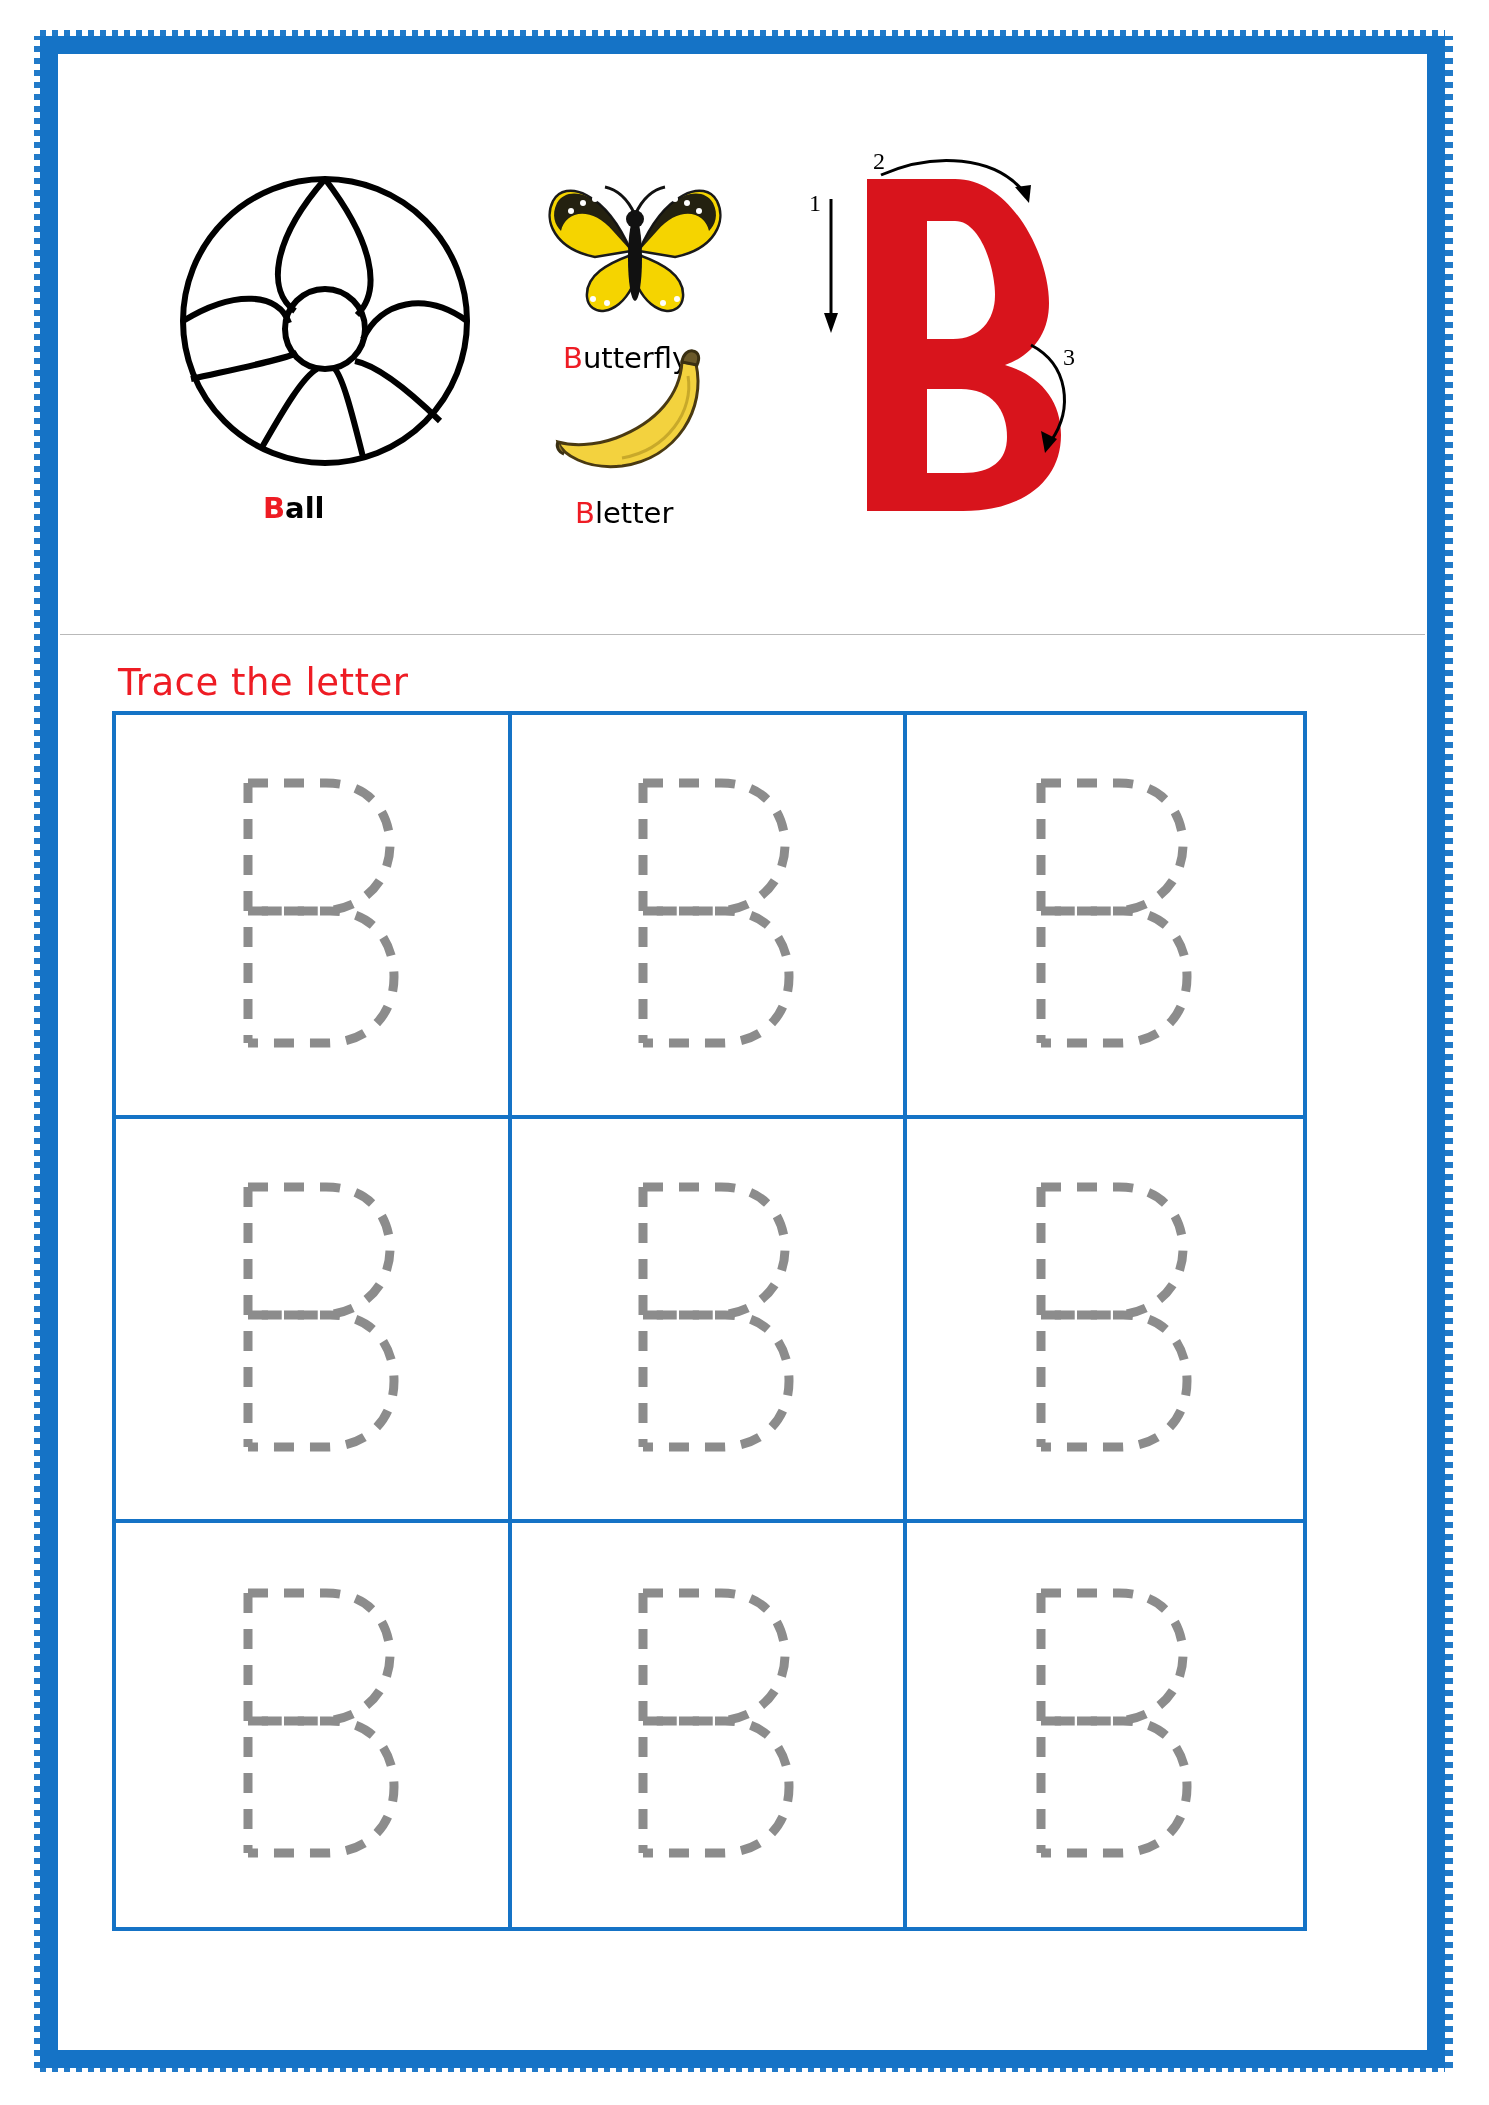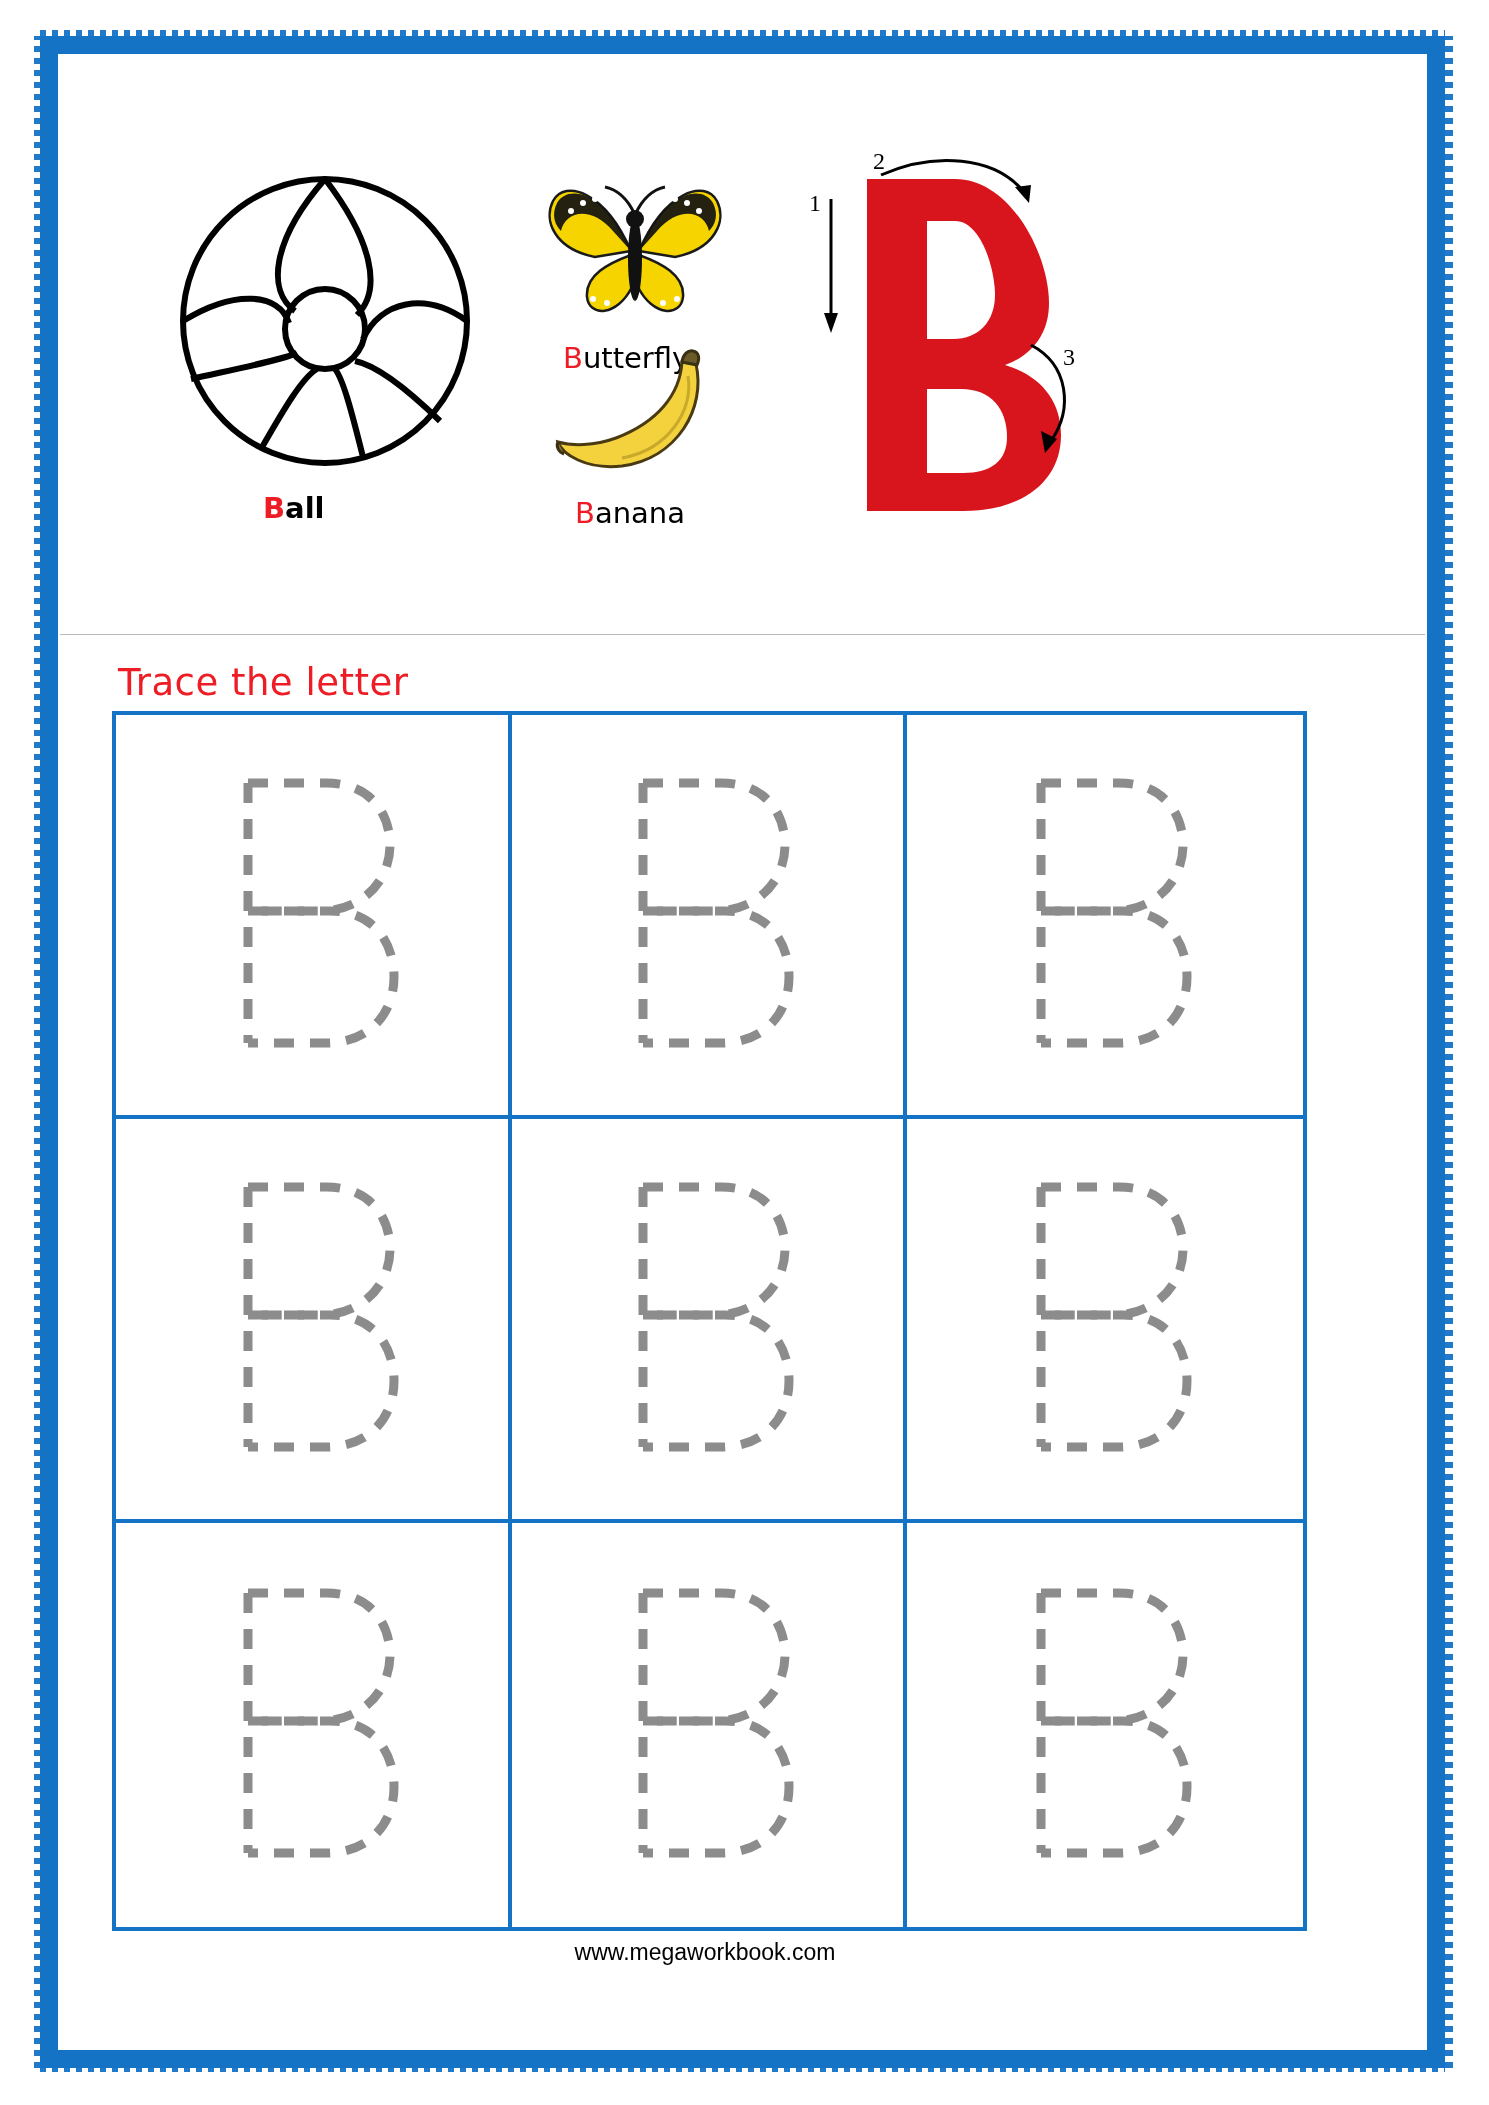--- a/index.html
+++ b/index.html
@@ -241,7 +241,7 @@
         </svg>
       </div>
       <div class="caption" id="caption-banana">
-        <span class="cap-first">B</span><span>anana</span>
+        <span class="cap-first">B</span><span>letter</span>
       </div>
 
       <div class="bigb-wrap">

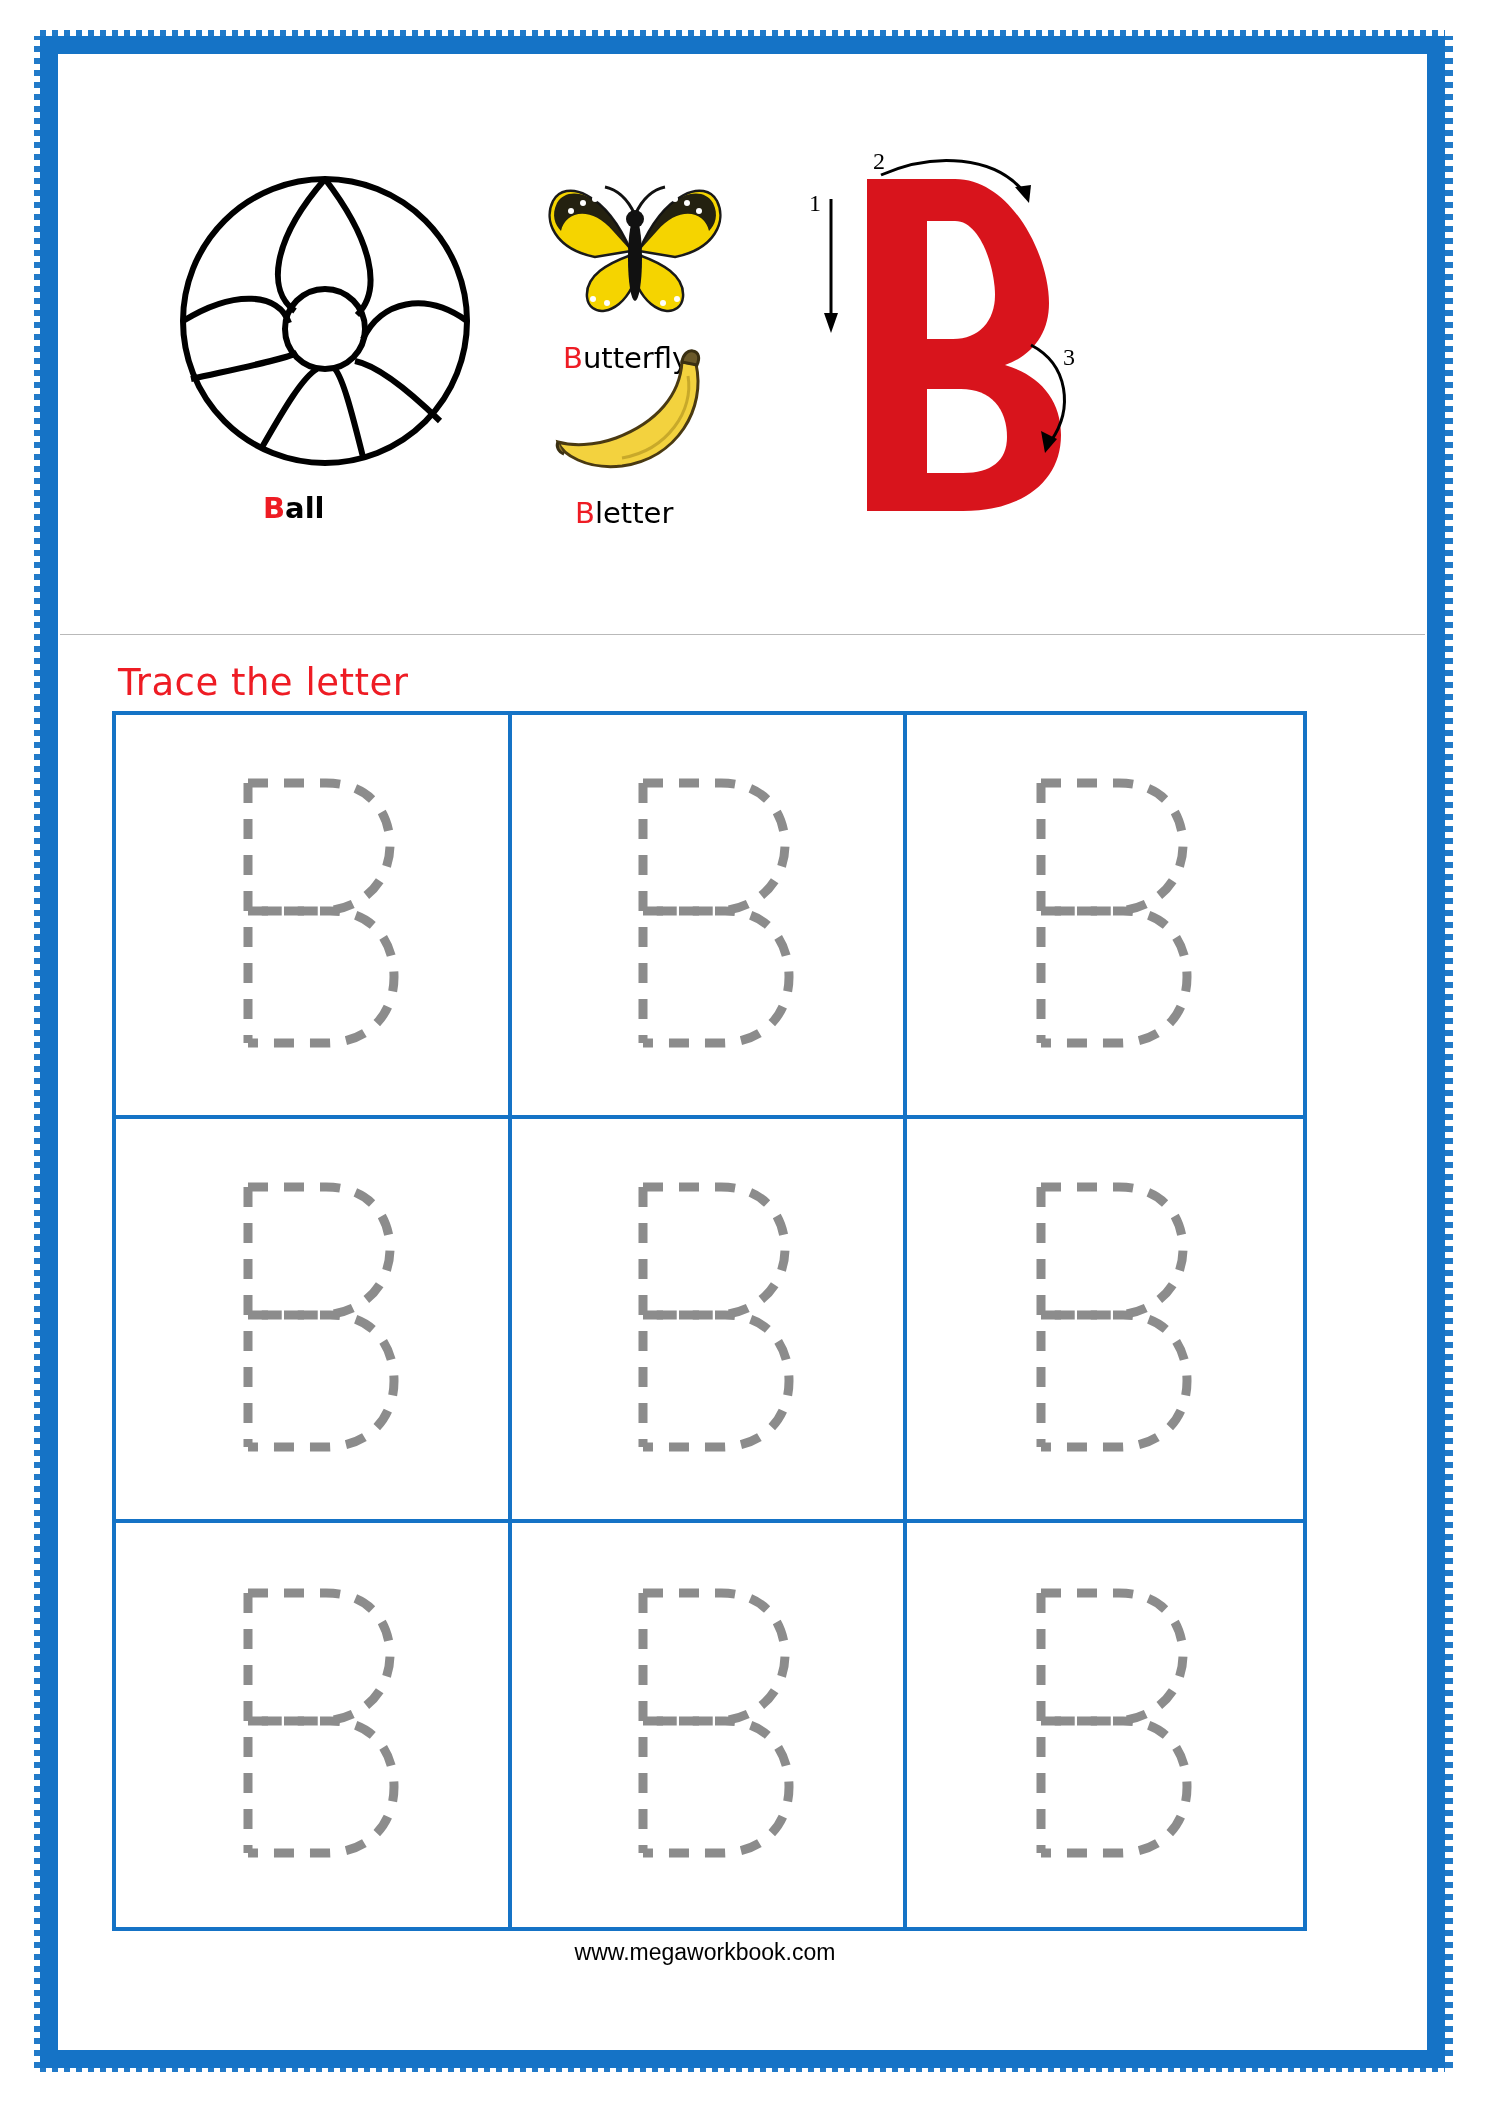--- a/index.html
+++ b/index.html
@@ -363,7 +363,6 @@
         </div>
     </div>
 
-    <div class="site-url">www.megaworkbook.com</div>
   </div>
 </div>
 

